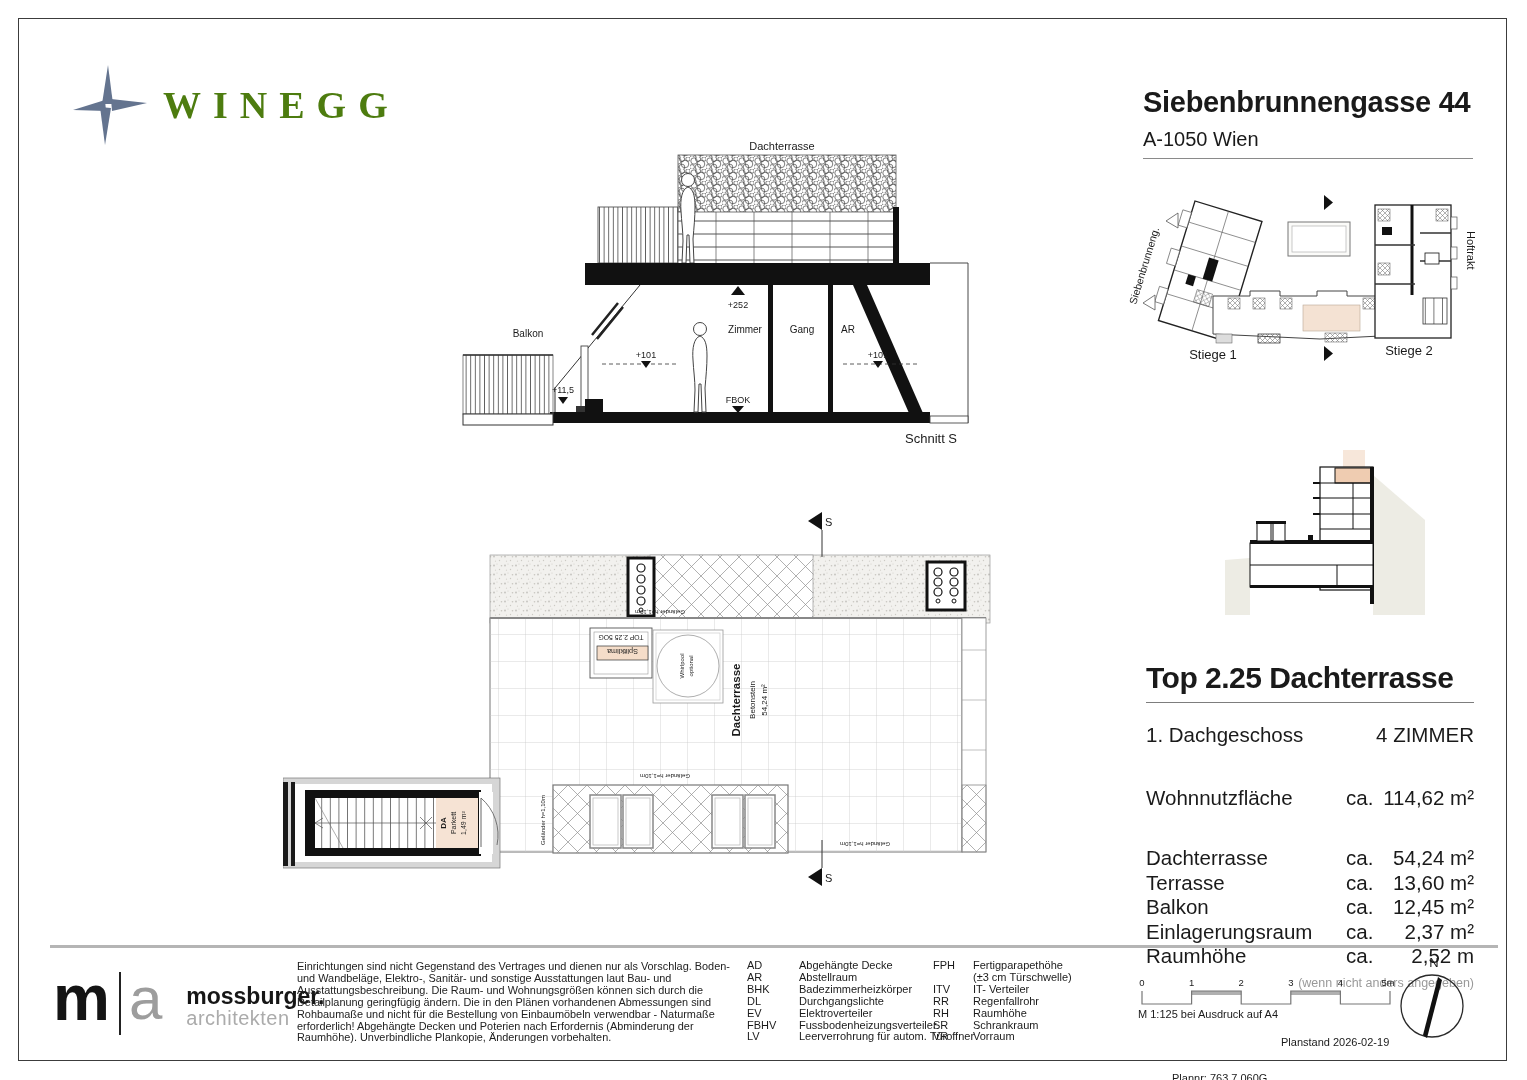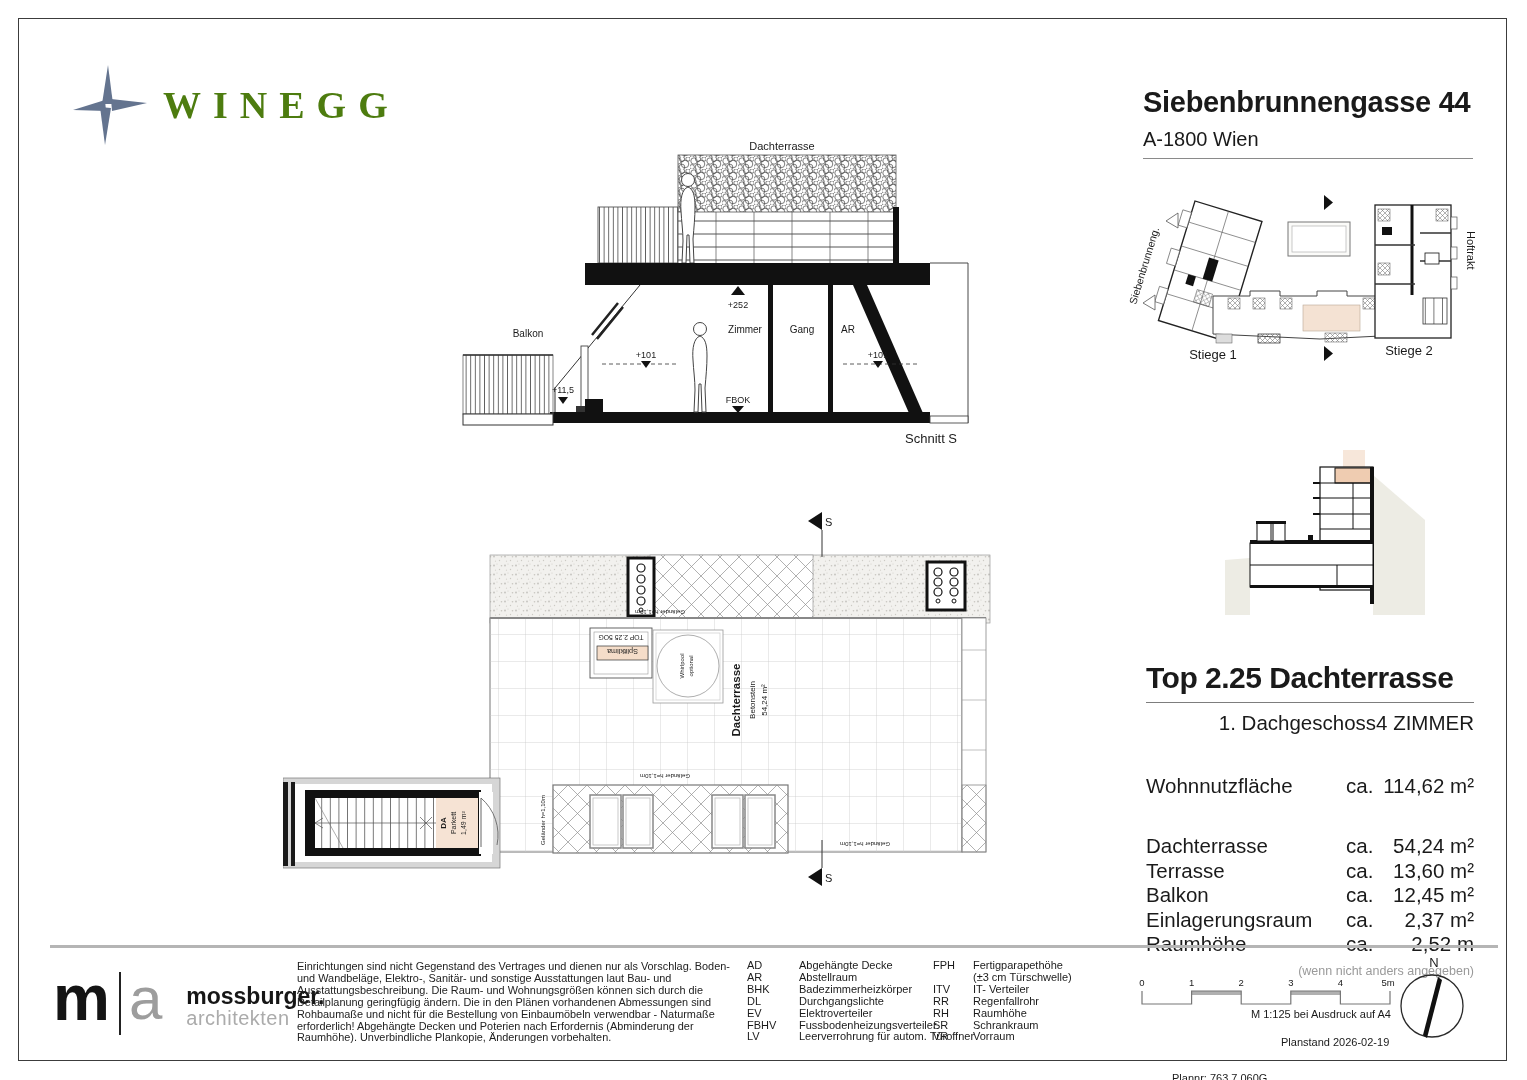--- a/index.html
+++ b/index.html
@@ -99,7 +99,7 @@
 
   <div id="hdr" class="abs">
     <div id="hdrTitle">Siebenbrunnengasse 44</div>
-    <div id="hdrCity">A-1800 Wien</div>
+    <div id="hdrCity">A-1050 Wien</div>
     <div id="hdrRule"></div>
   </div>
 

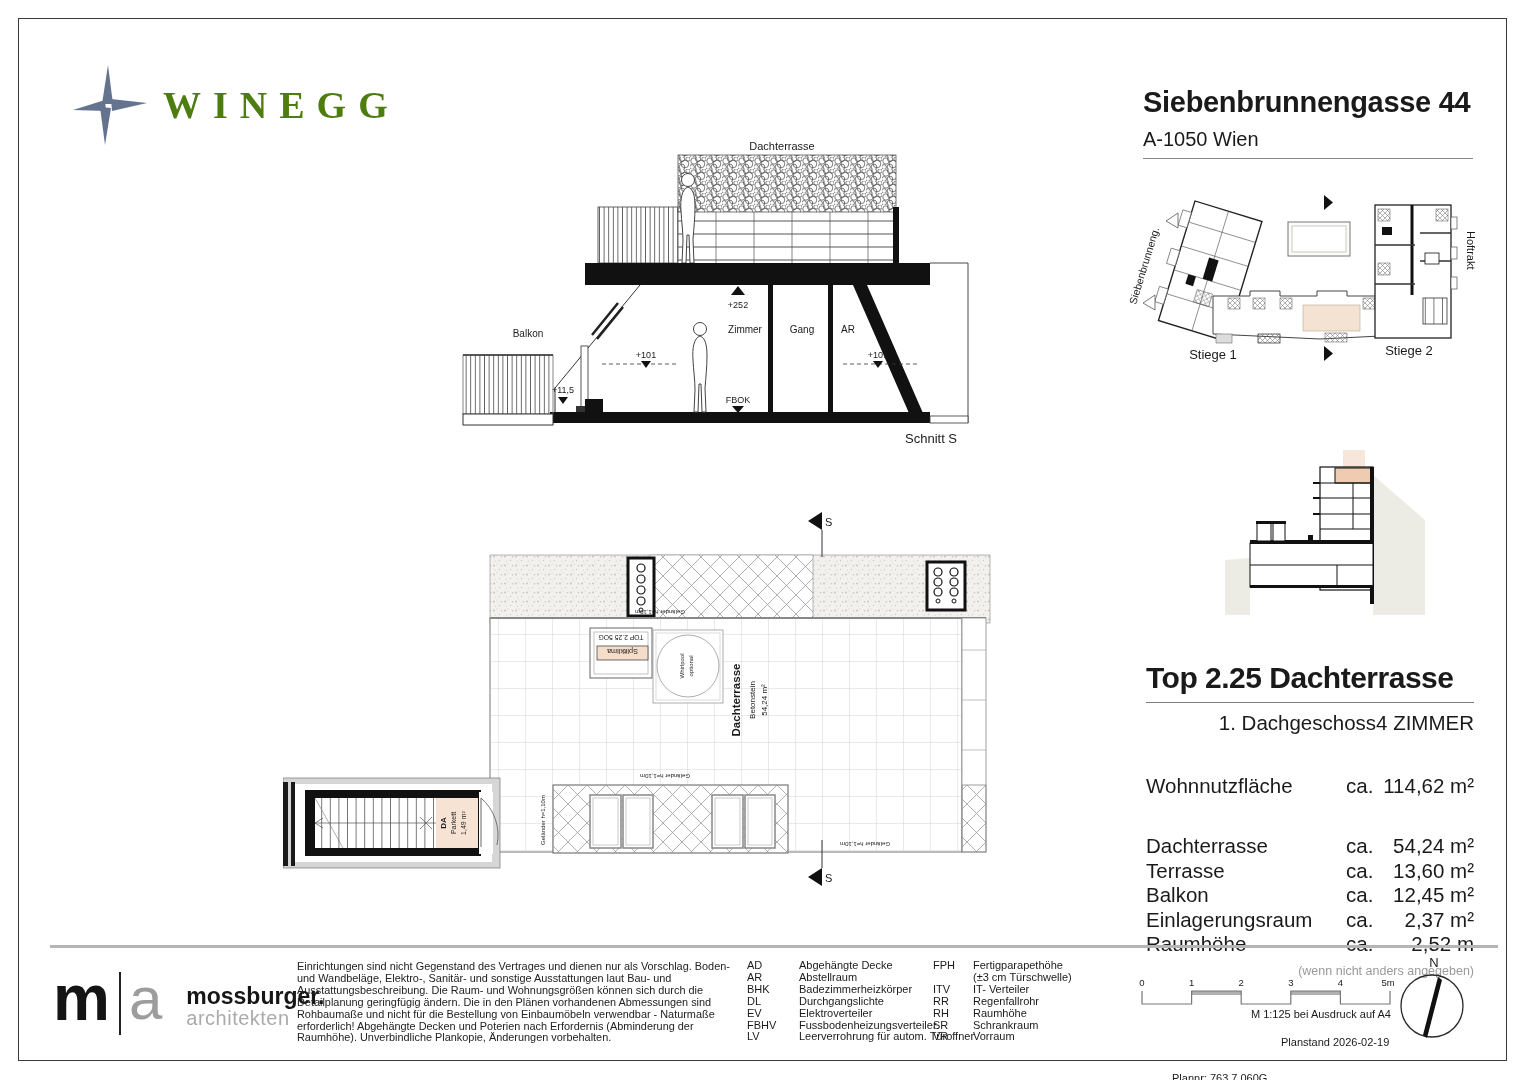--- a/index.html
+++ b/index.html
@@ -20,7 +20,7 @@
   #info{left:1146px;top:661px;width:328px;}
   #infoTitle{font-size:30px;font-weight:bold;letter-spacing:-0.5px;border-bottom:1.5px solid #7d7d7d;padding-bottom:7px;}
   .irow{display:flex;justify-content:space-between;font-size:20.5px;}
-  #infoSub{margin-top:8px;justify-content:flex-end;}
+  #infoSub{margin-top:20px;}
   #infoLiving{margin-top:39px;gap:12px;}
   #infoRows{margin-top:36px;}
   #infoRows .irow{line-height:24.5px;}

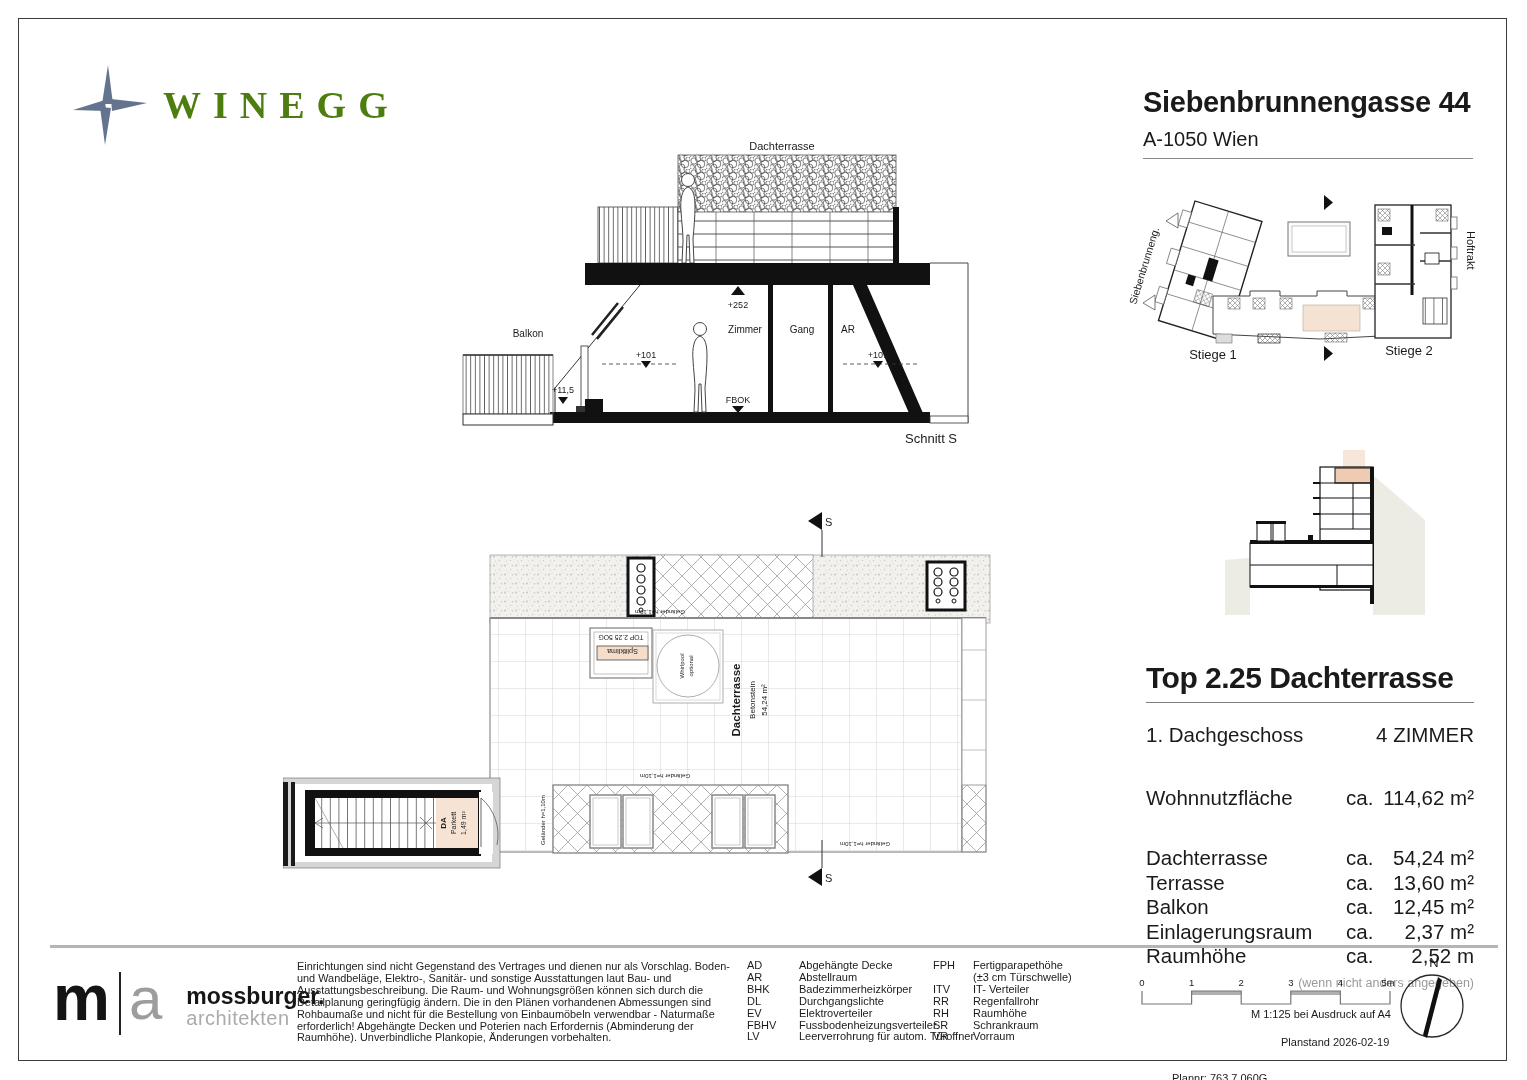--- a/index.html
+++ b/index.html
@@ -42,7 +42,7 @@
   .lrow{display:flex;gap:6px;}
   #leg1 .labbr{width:46px;flex:none;}
   #leg2 .labbr{width:34px;flex:none;}
-  #scaleNote{left:1138px;top:1008px;width:253px;text-align:right;font-size:11px;}
+  #scaleNote{left:1138px;top:1008px;width:253px;font-size:11px;}
   #planNo{left:1172px;top:1036px;font-size:11px;margin-top:36px;}
   #planDate{left:1281px;top:1036px;font-size:11px;}
 </style>

